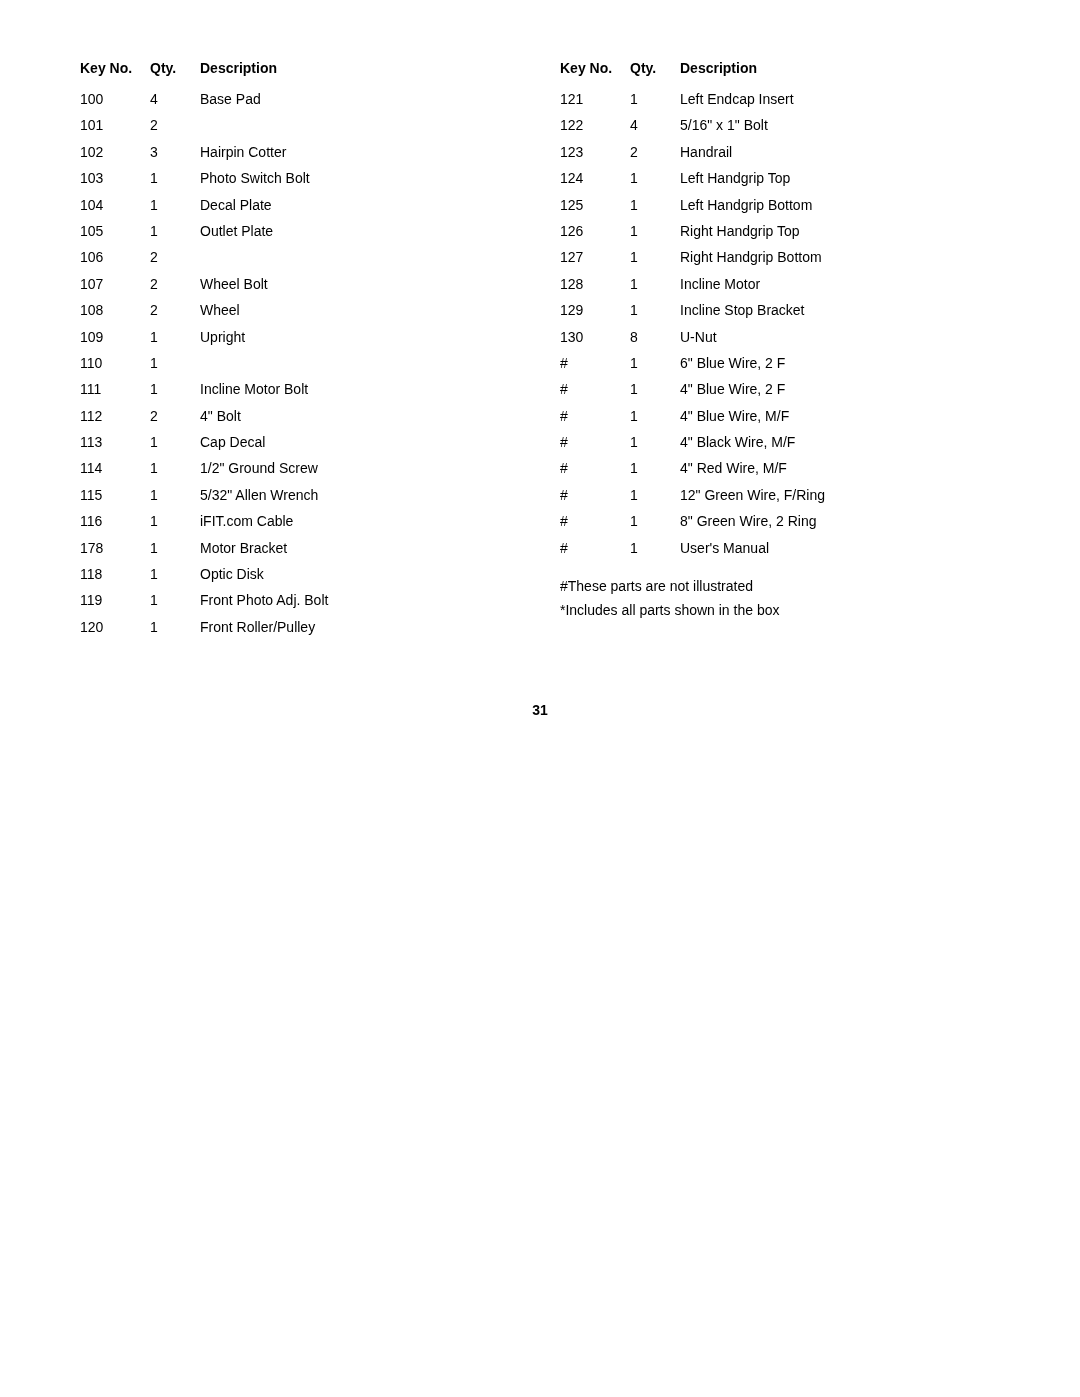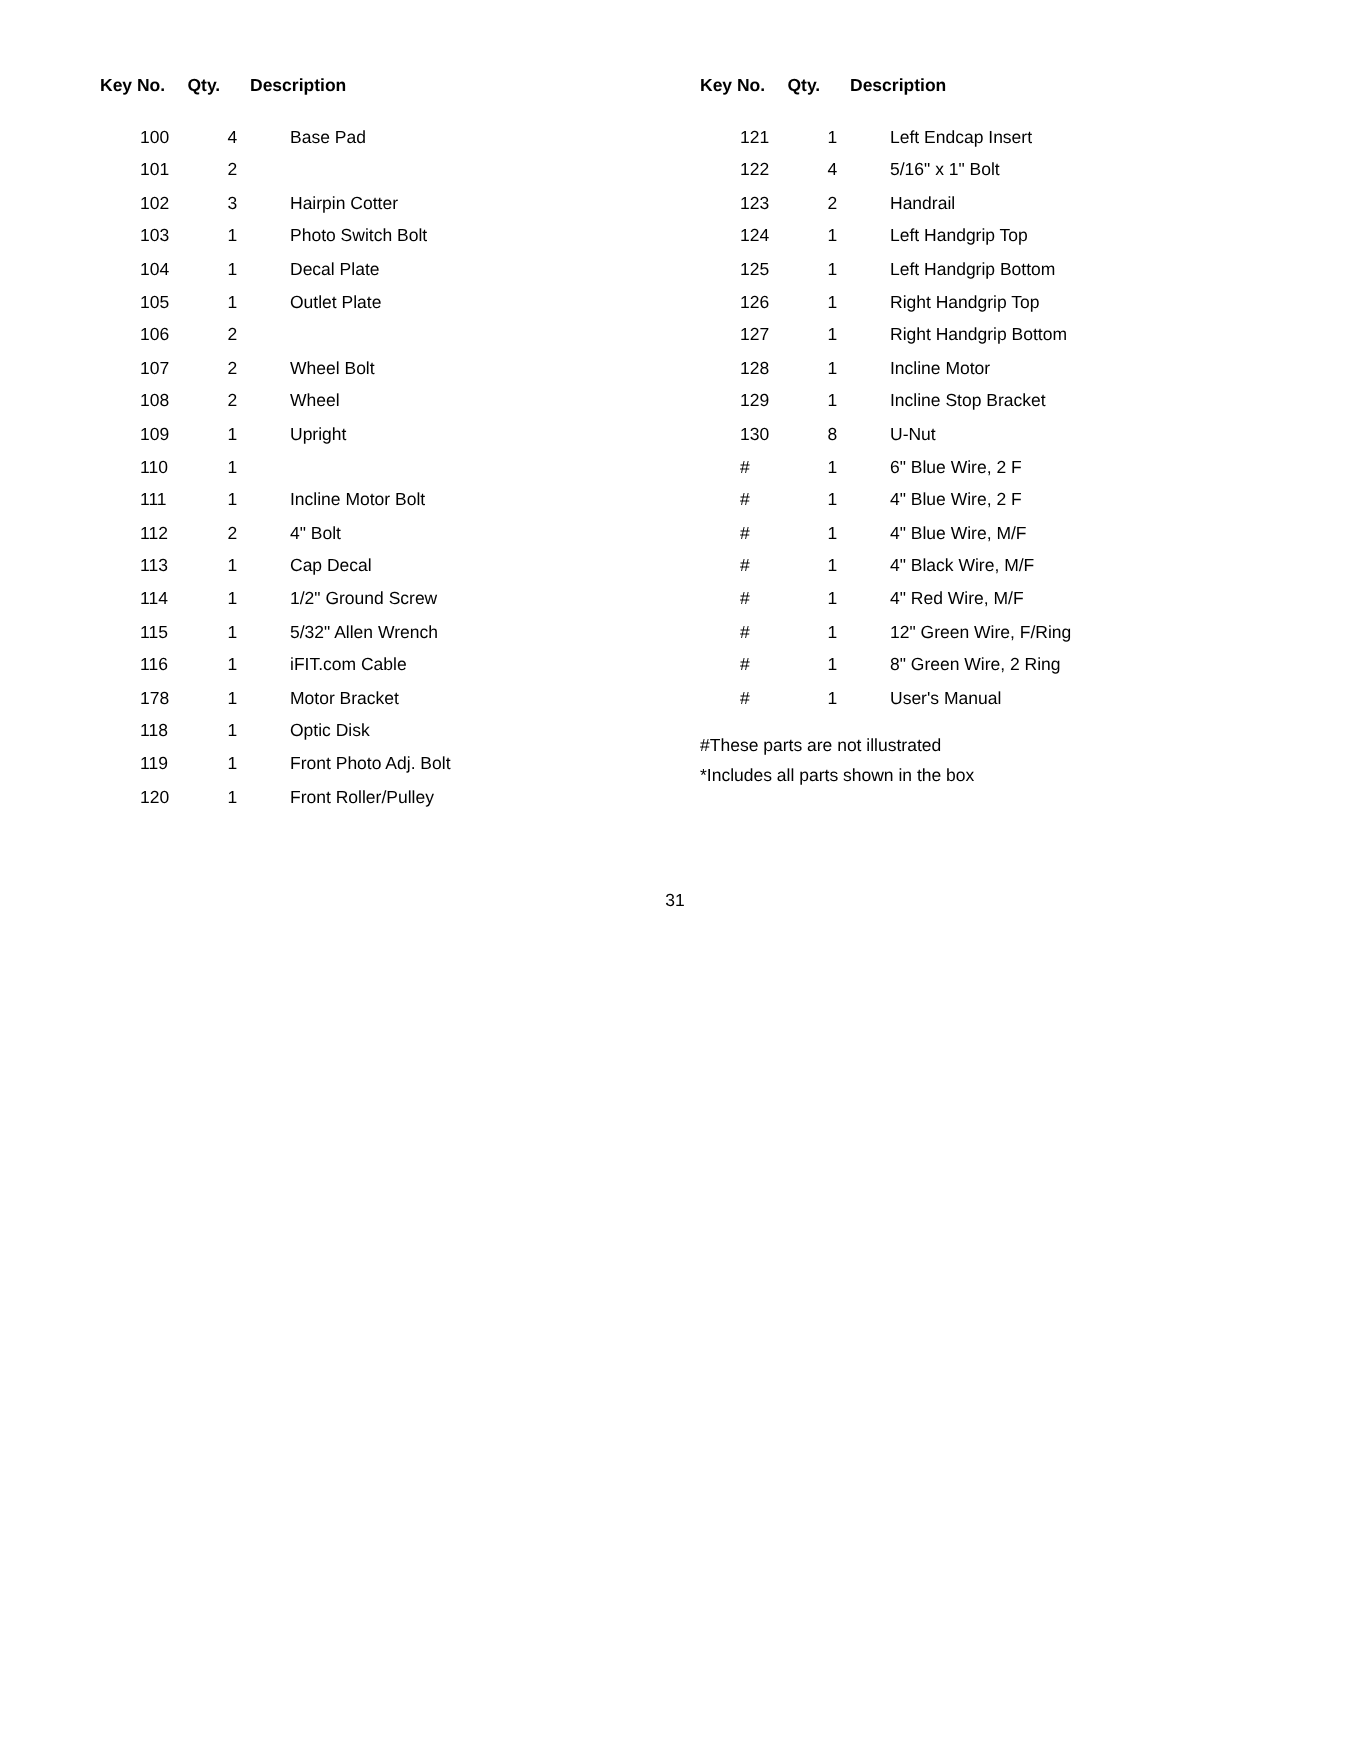--- a/index.html
+++ b/index.html
@@ -31,7 +31,7 @@
     .table-header {
       display: grid;
       grid-template-columns: 70px 50px 1fr;
-      margin-bottom: 22px;
+      margin-bottom: 12px;
       border-bottom: none;
     }
     .table-header span {

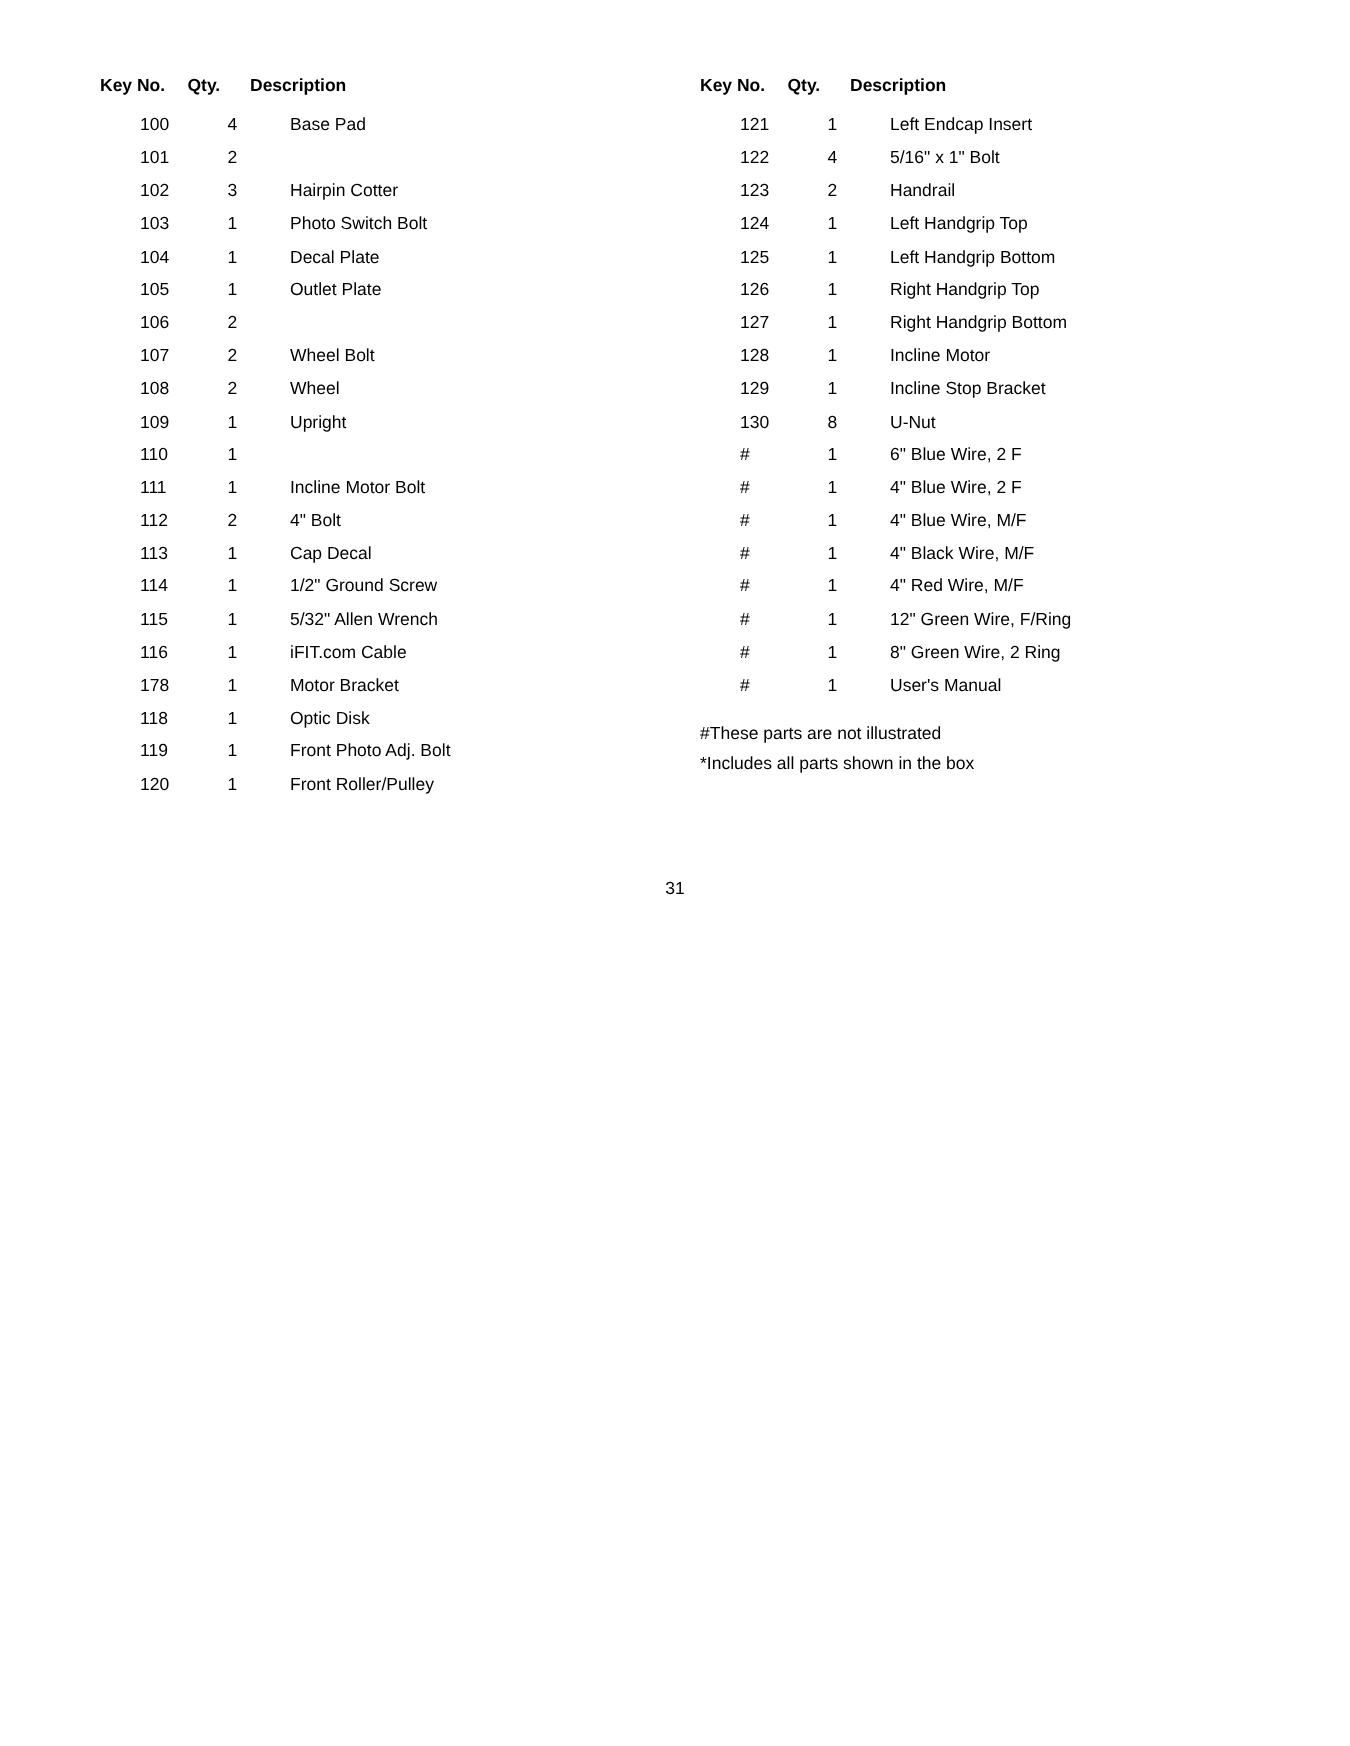--- a/index.html
+++ b/index.html
@@ -43,7 +43,6 @@
       grid-template-columns: 70px 50px 1fr;
       margin-bottom: 4px;
       line-height: 1.6;
-      margin-left: 32px;
     }
     .table-row span, .table-header span {
       font-size: 14px;

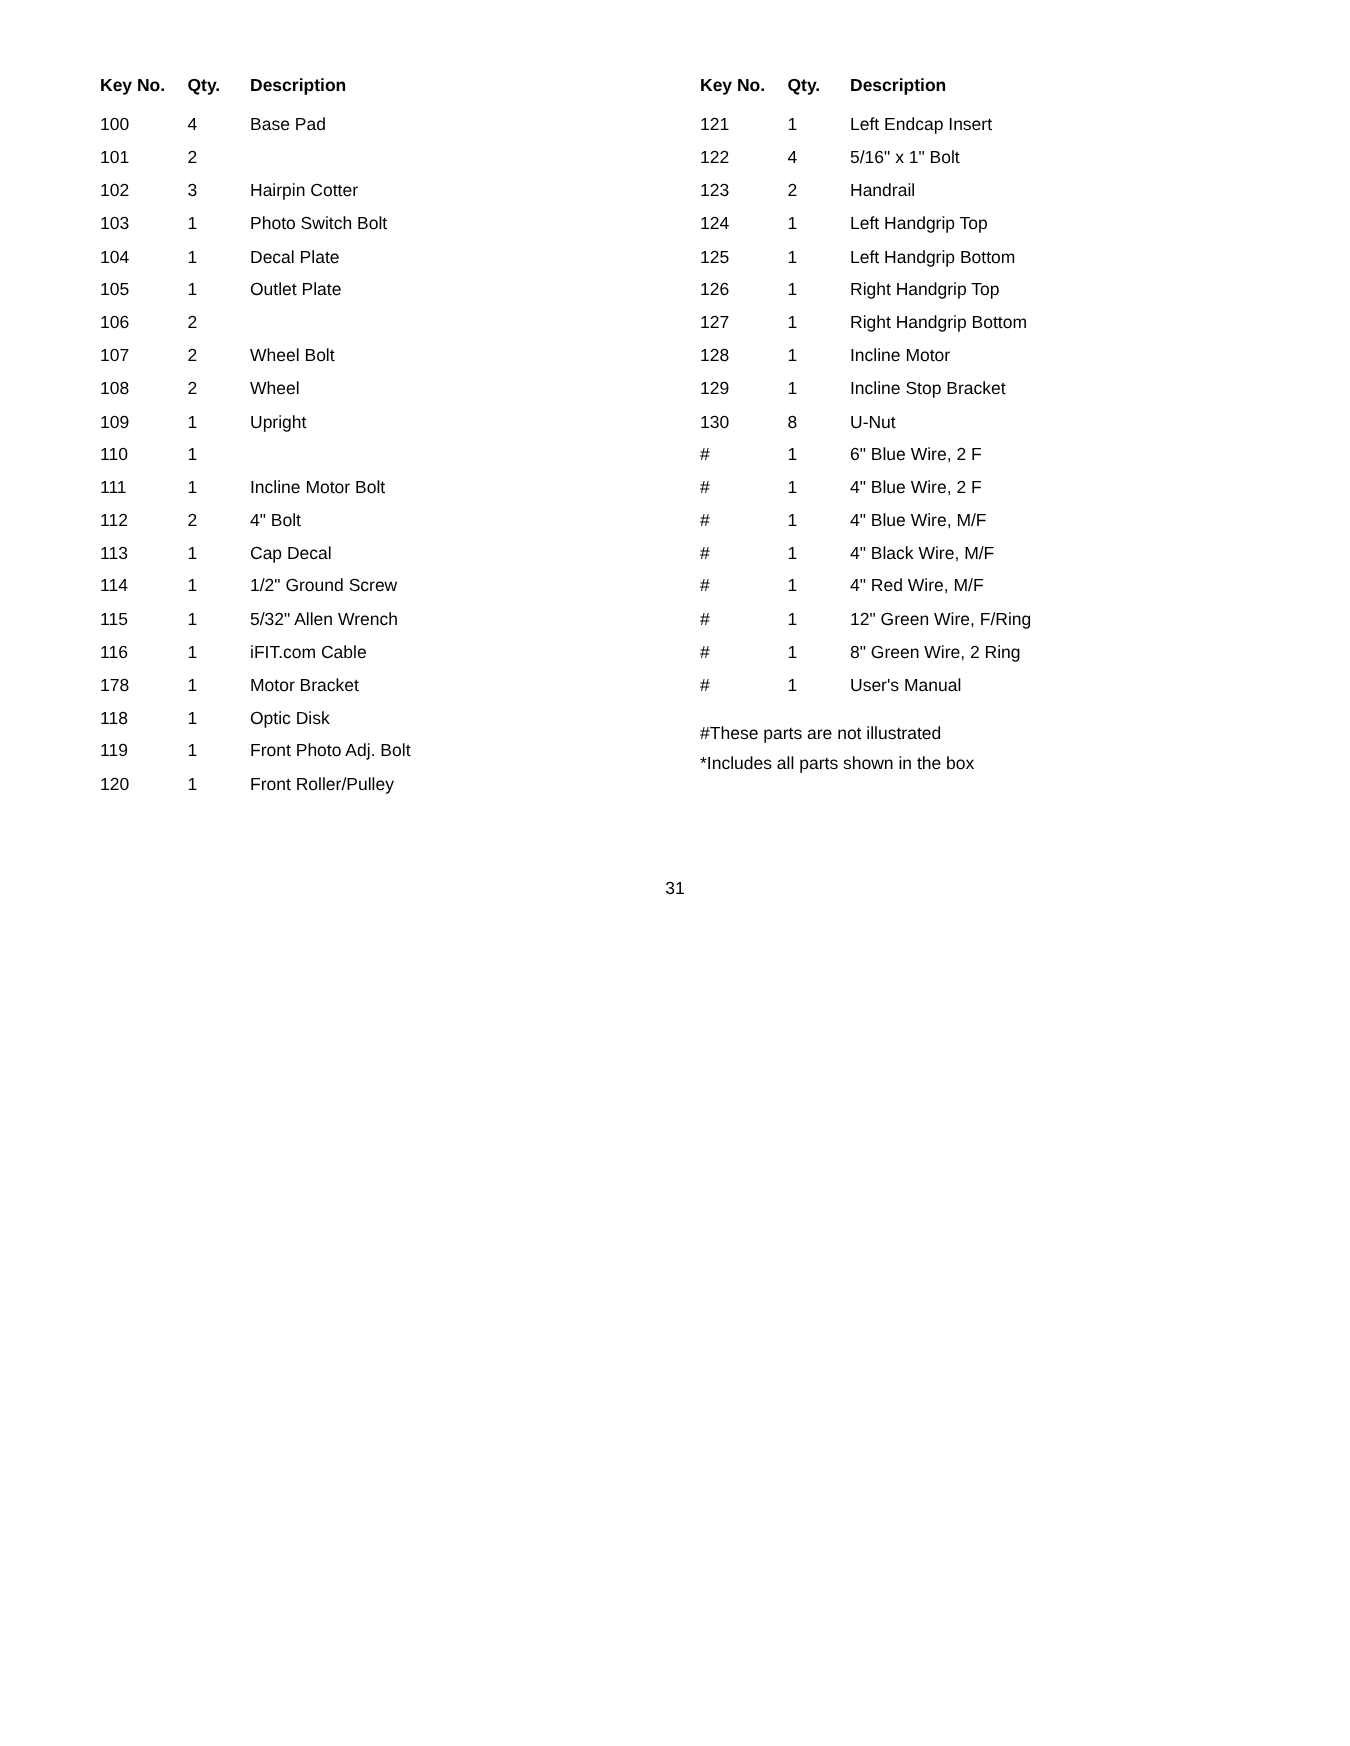--- a/index.html
+++ b/index.html
@@ -56,7 +56,7 @@
       text-align: center;
       margin-top: 60px;
       font-size: 14px;
-      font-weight: normal;
+      font-weight: bold;
     }
   </style>
 </head>

